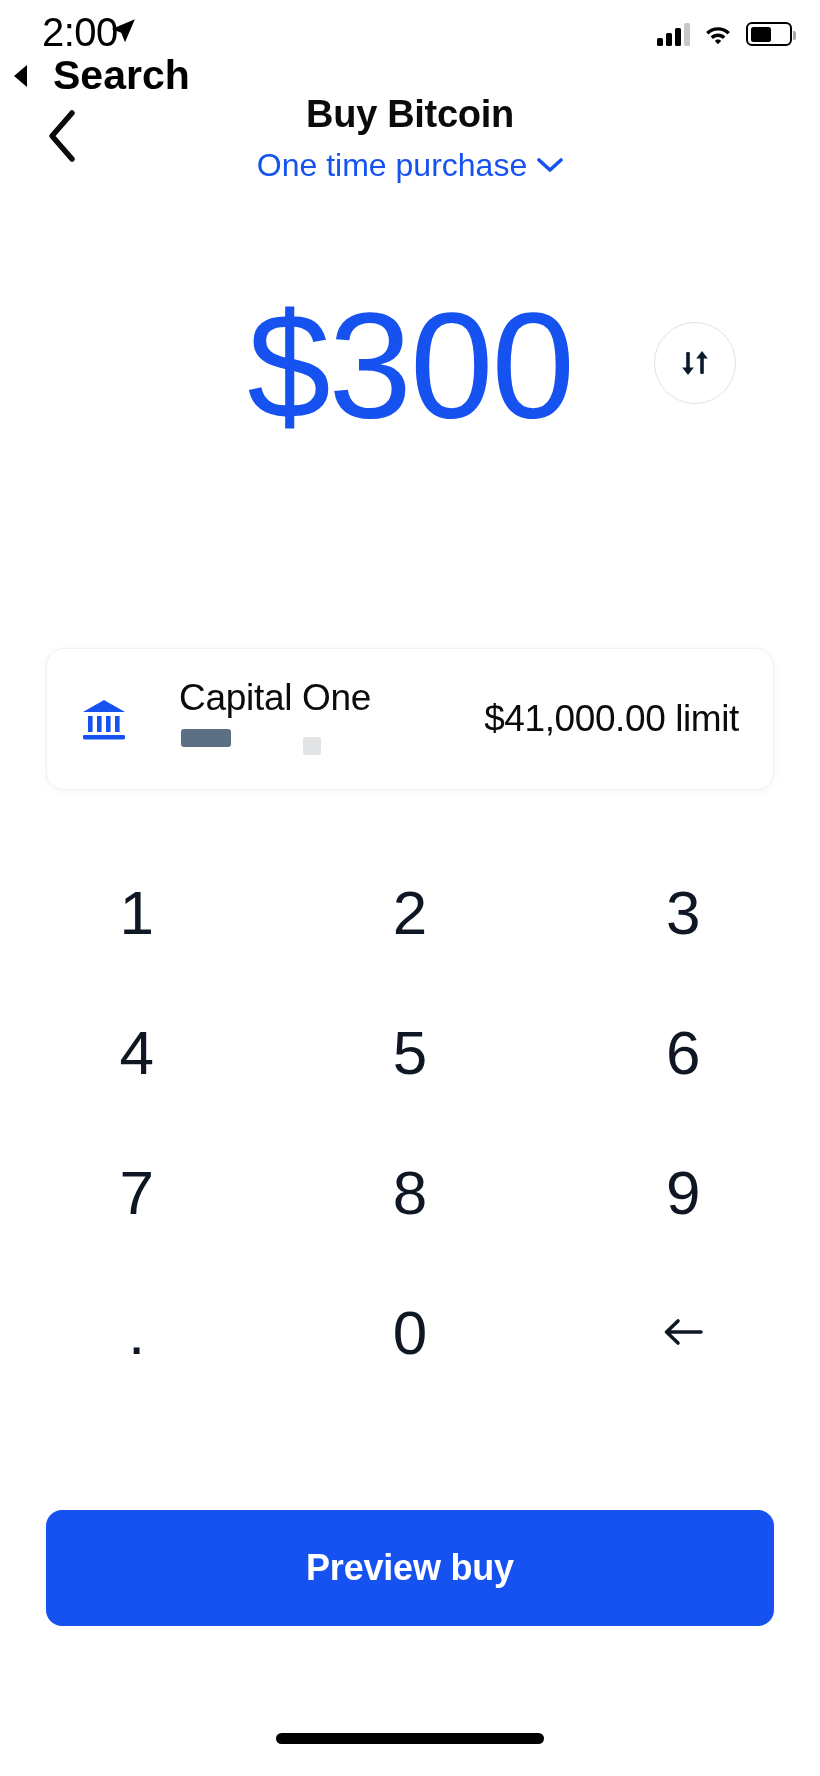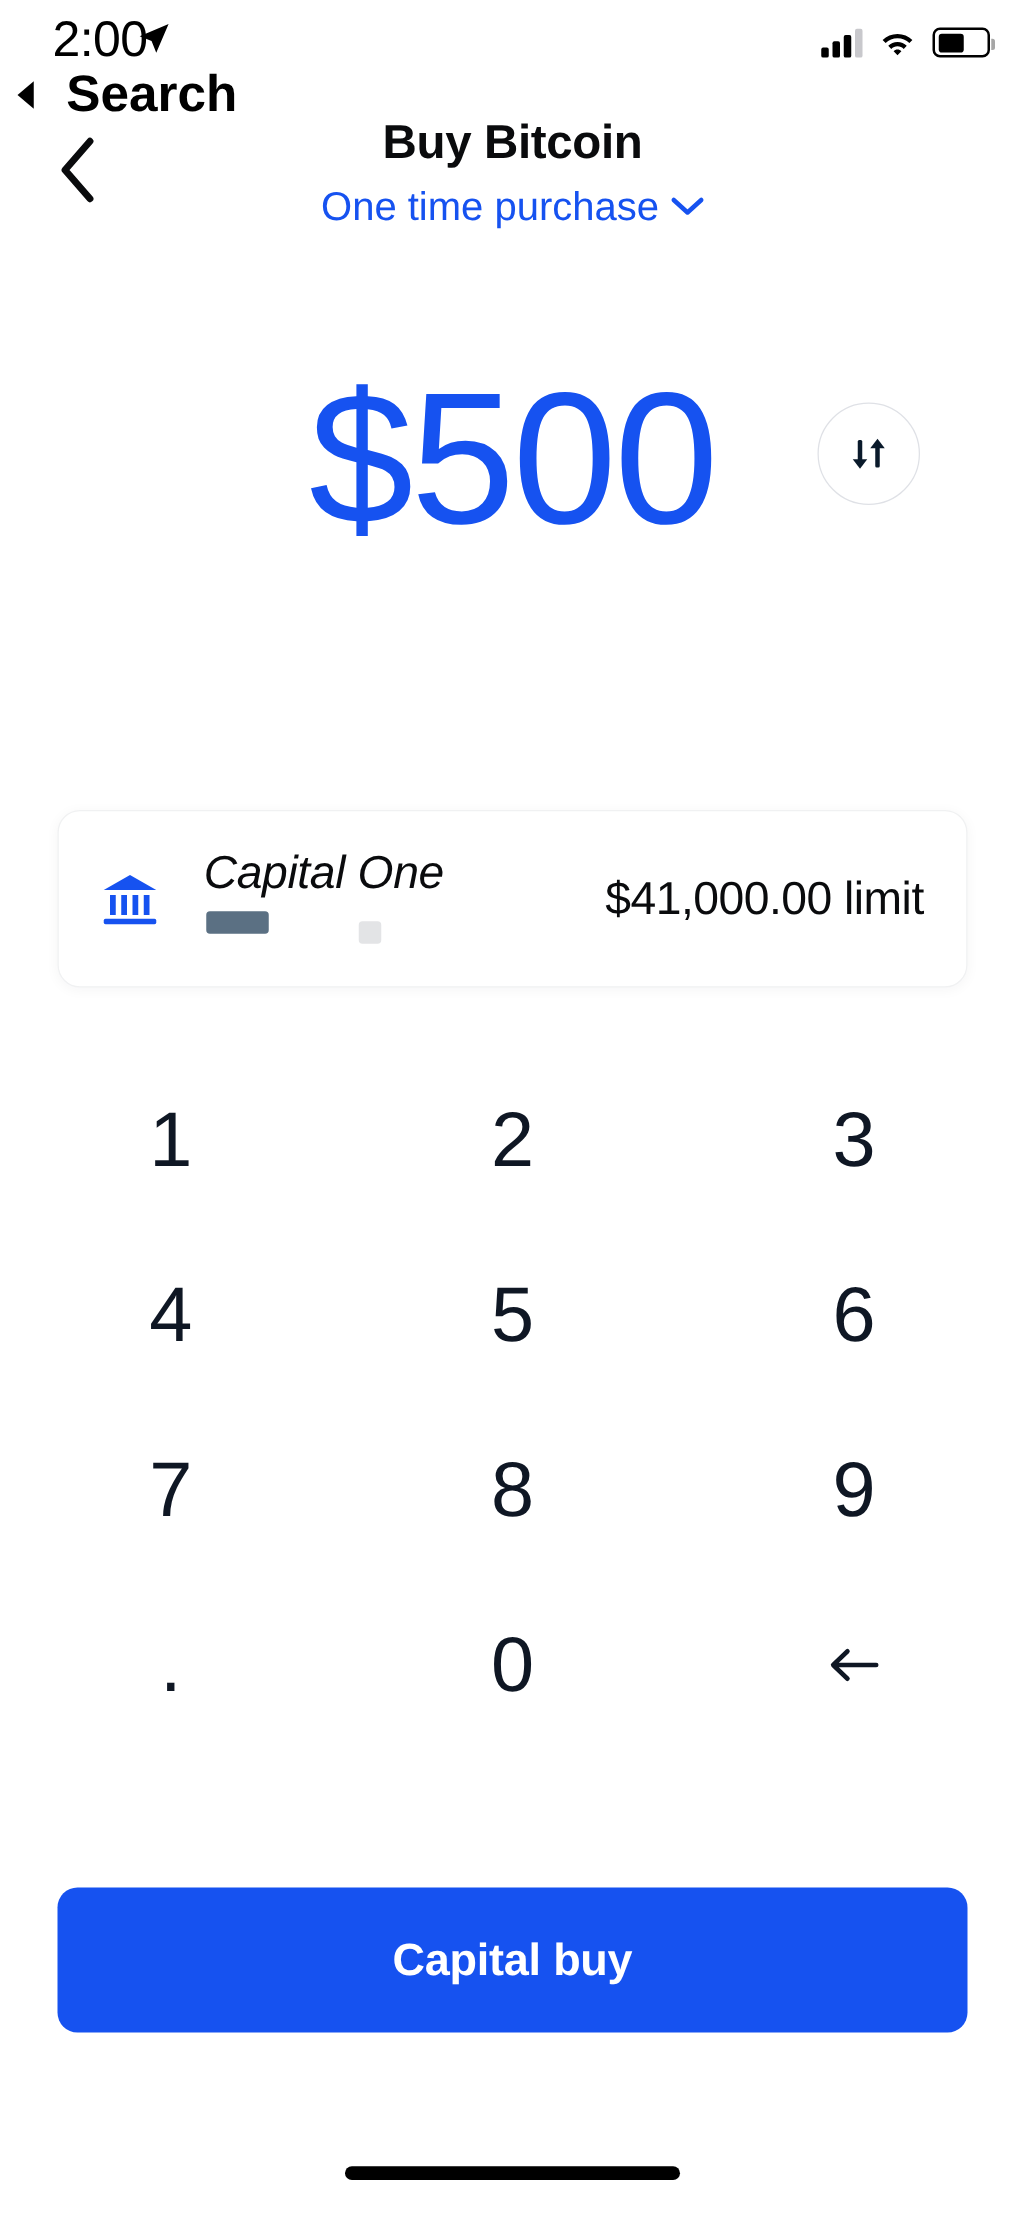--- a/index.html
+++ b/index.html
@@ -355,7 +355,7 @@
   </div>
 
   <div class="amount-row">
-    <div class="amount">$500</div>
+    <div class="amount">$300</div>
 
     <div class="swap-btn">
       <svg class="swap-icon" viewBox="0 0 38 38">

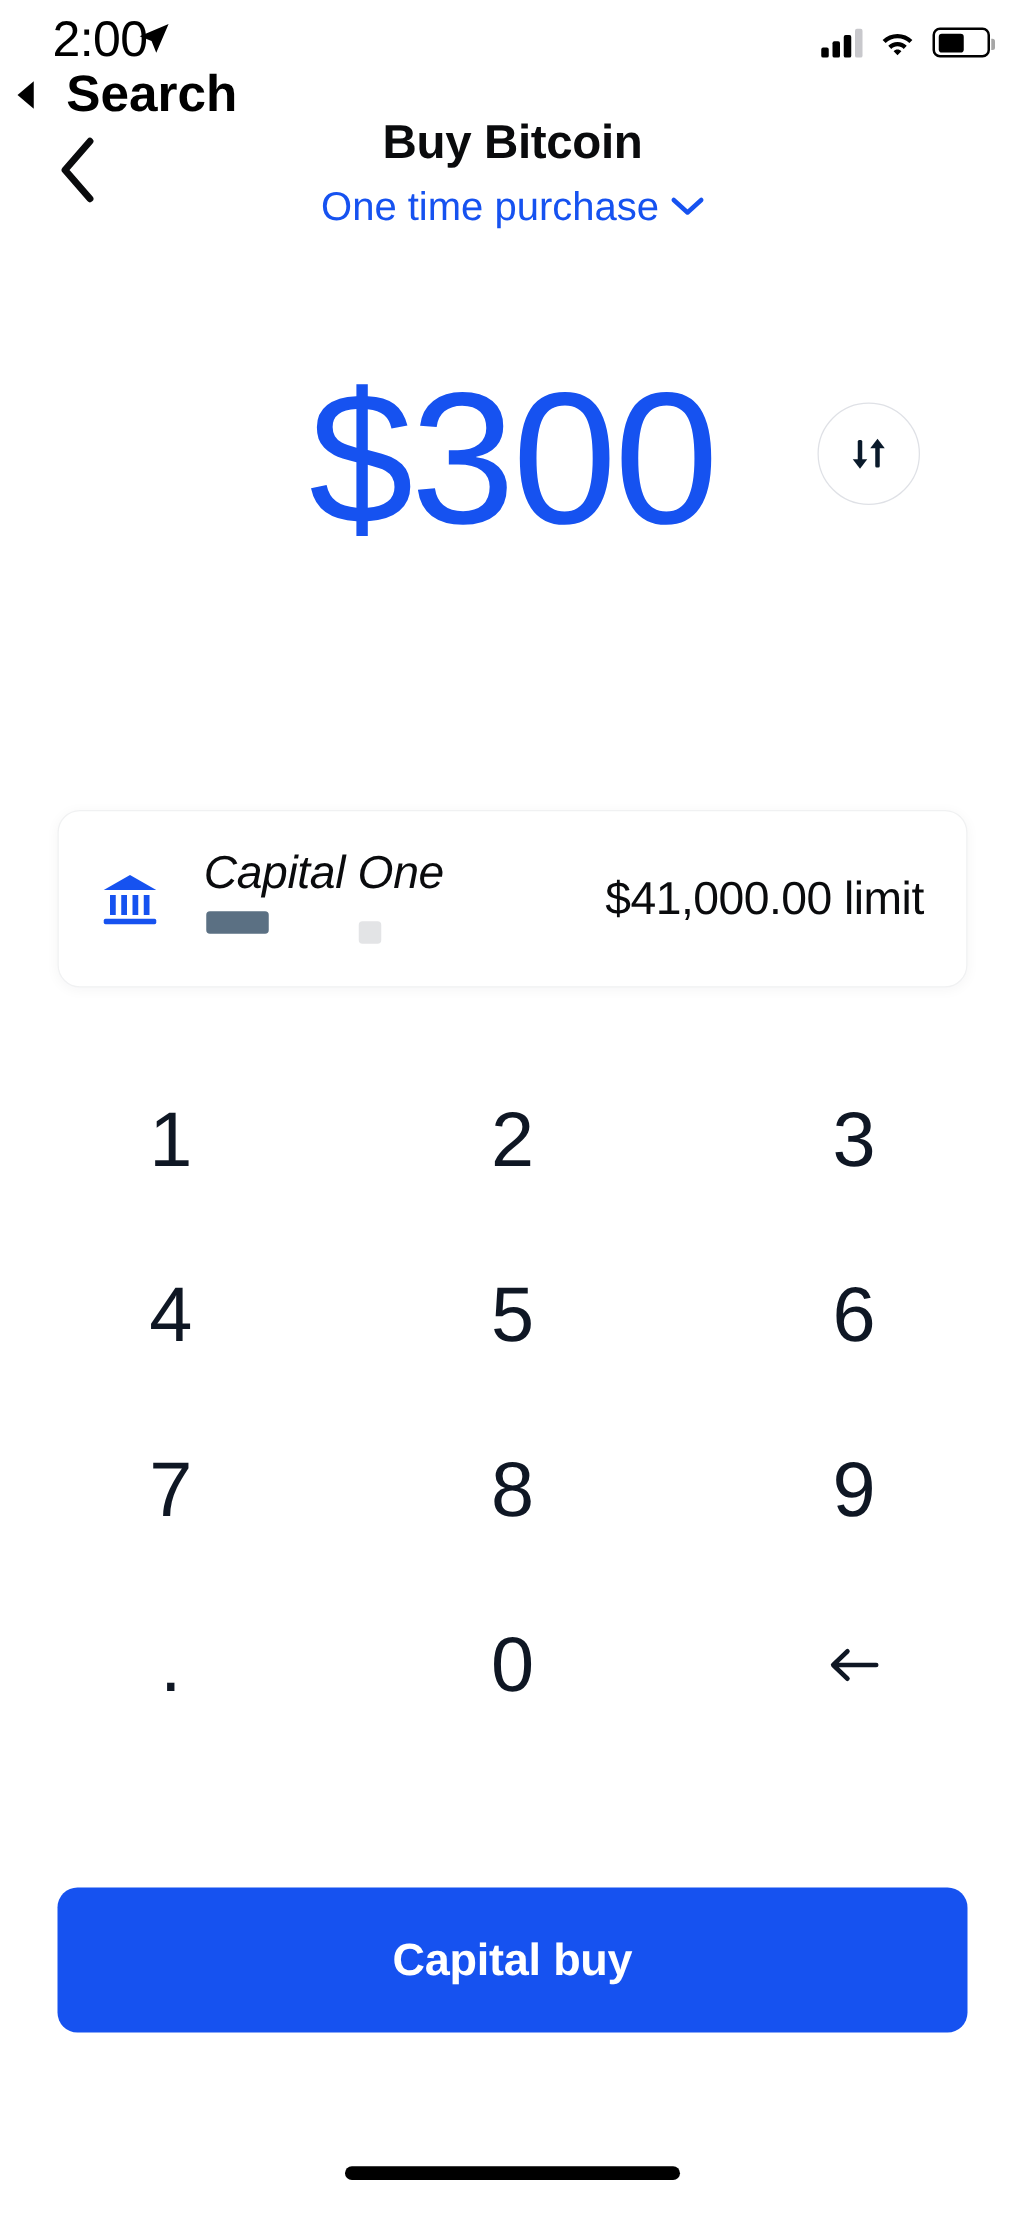--- a/index.html
+++ b/index.html
@@ -215,10 +215,9 @@
   .bank-icon { width: 46px; height: 42px; flex: 0 0 auto; }
   .pay-info {
     position: relative;
-    margin-left: 36px;
+    margin-left: 52px;
     flex: 1 1 auto;
     height: 100%;
-    font-style: italic;
   }
   .pay-name {
     position: absolute;

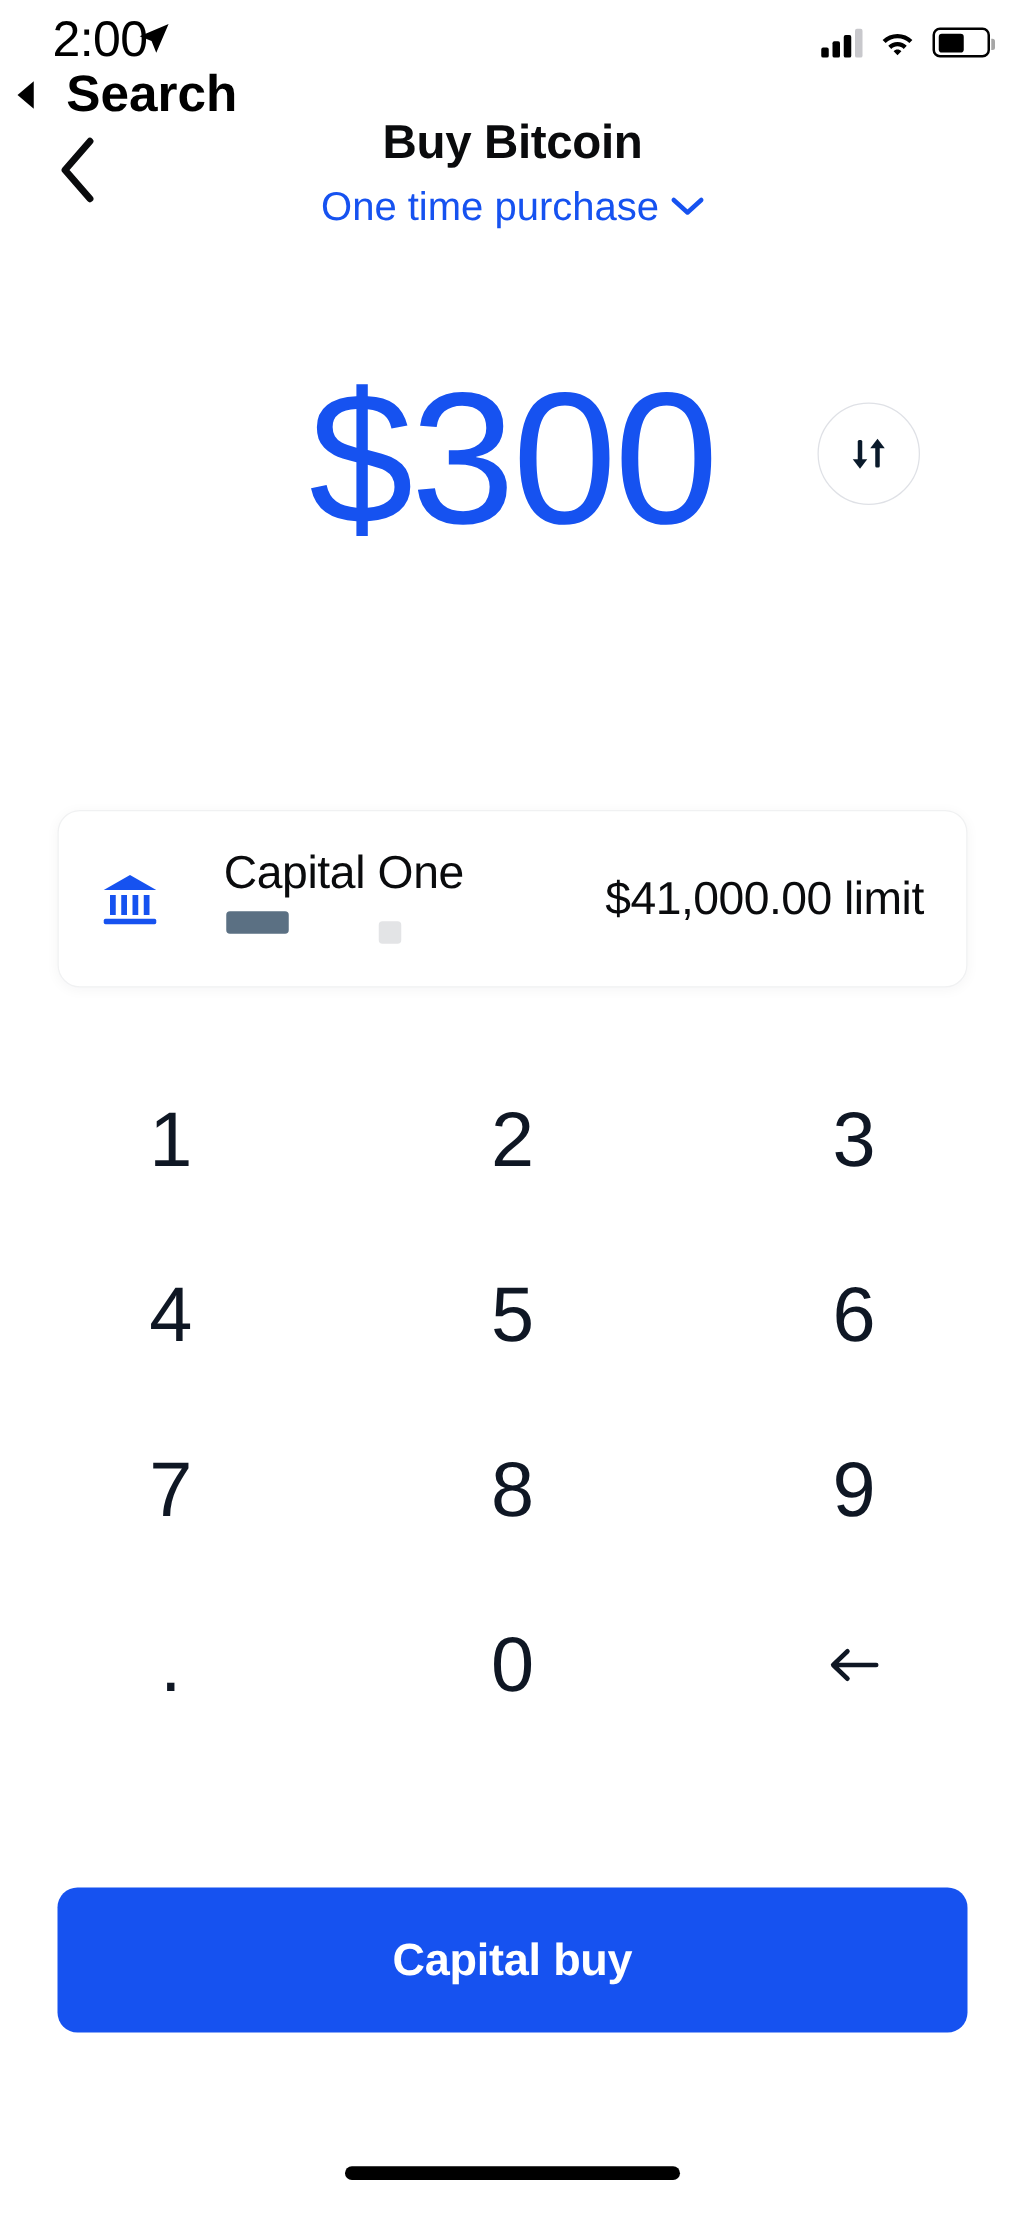--- a/index.html
+++ b/index.html
@@ -408,7 +408,7 @@
     </div>
   </div>
 
-  <button class="cta">Capital buy</button>
+  <button class="cta">Preview buy</button>
 
   <div class="home-indicator"></div>
 

